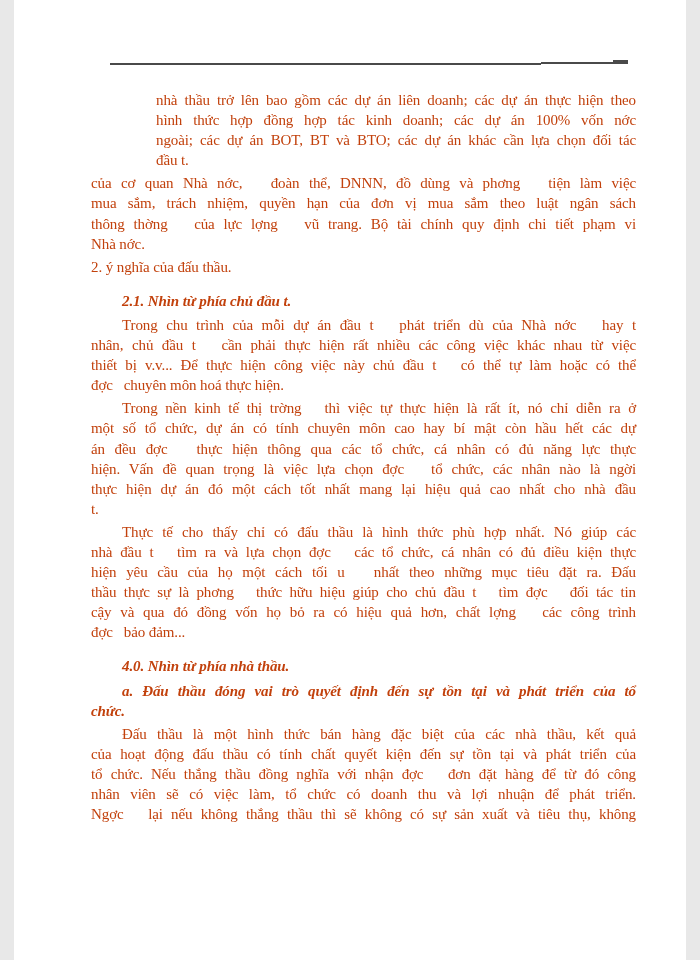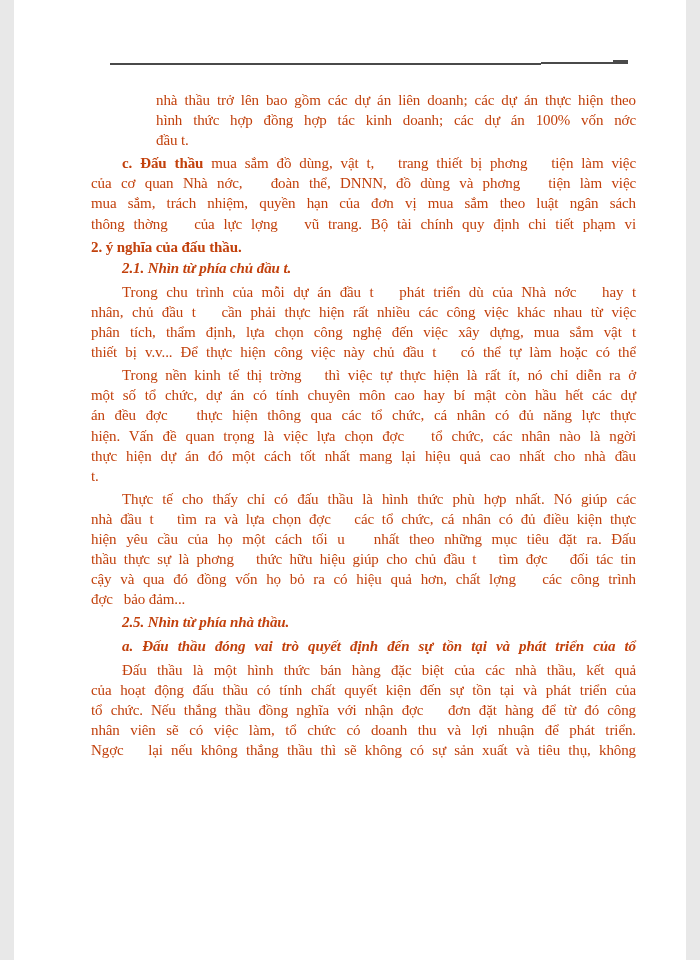--- a/index.html
+++ b/index.html
@@ -42,6 +42,7 @@
     <div class="para carry">
       <div class="ln j">nhà thầu trở lên bao gồm các dự án liên doanh; các dự án thực hiện theo</div>
       <div class="ln j">hình thức hợp đồng hợp tác kinh doanh; các dự án 100% vốn nớc</div>
+      <div class="ln j">ngoài; các dự án BOT, BT và BTO; các dự án khác cần lựa chọn đối tác</div>
       <div class="ln j last">đầu t.</div>
     </div>
 

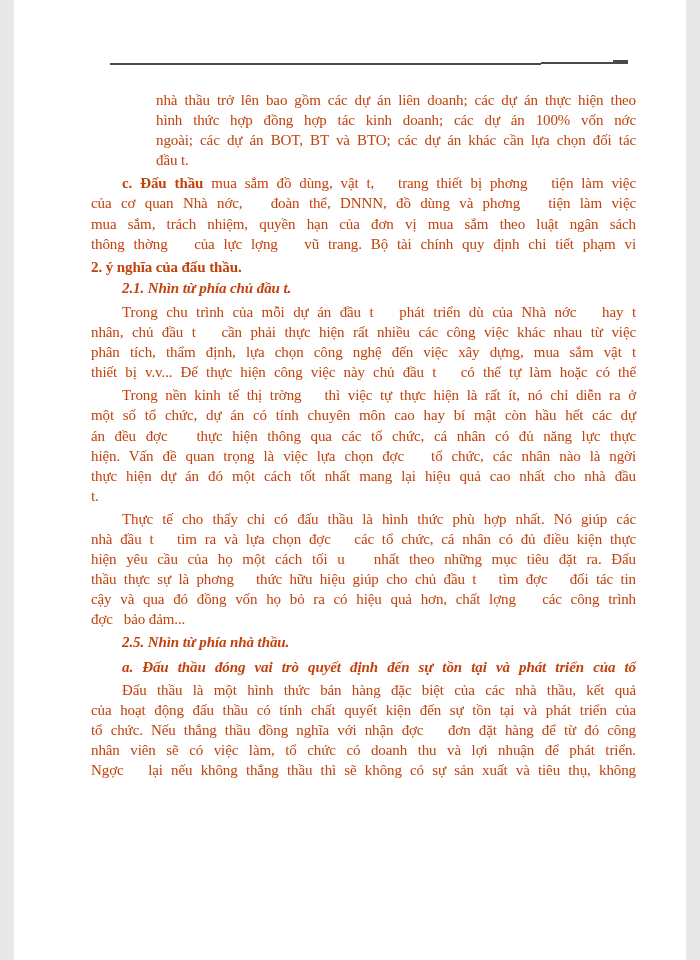--- a/index.html
+++ b/index.html
@@ -47,7 +47,6 @@
     </div>
 
     <div class="para">
-      <div class="ln j ind"><b>c. Đấu thầu</b><span> mua sắm đồ dùng, vật t, &nbsp; trang thiết bị phơng &nbsp; tiện làm việc</span></div>
       <div class="ln j">của cơ quan Nhà nớc, &nbsp; đoàn thể, DNNN, đồ dùng và phơng &nbsp; tiện làm việc</div>
       <div class="ln j">mua sắm, trách nhiệm, quyền hạn của đơn vị mua sắm theo luật ngân sách</div>
       <div class="ln j">thông thờng &nbsp; của lực lợng &nbsp; vũ trang. Bộ tài chính quy định chi tiết phạm vi</div>

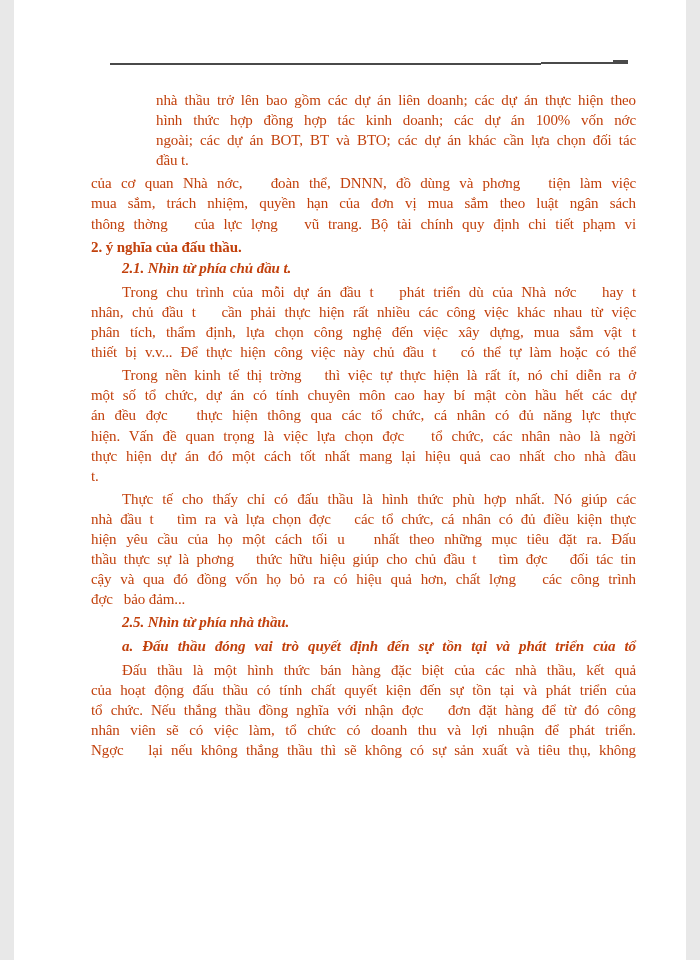--- a/index.html
+++ b/index.html
@@ -50,6 +50,7 @@
       <div class="ln j">của cơ quan Nhà nớc, &nbsp; đoàn thể, DNNN, đồ dùng và phơng &nbsp; tiện làm việc</div>
       <div class="ln j">mua sắm, trách nhiệm, quyền hạn của đơn vị mua sắm theo luật ngân sách</div>
       <div class="ln j">thông thờng &nbsp; của lực lợng &nbsp; vũ trang. Bộ tài chính quy định chi tiết phạm vi</div>
+      <div class="ln j last">Nhà nớc.</div>
     </div>
 
     <div class="ln h1">2. ý nghĩa của đấu thầu.</div>

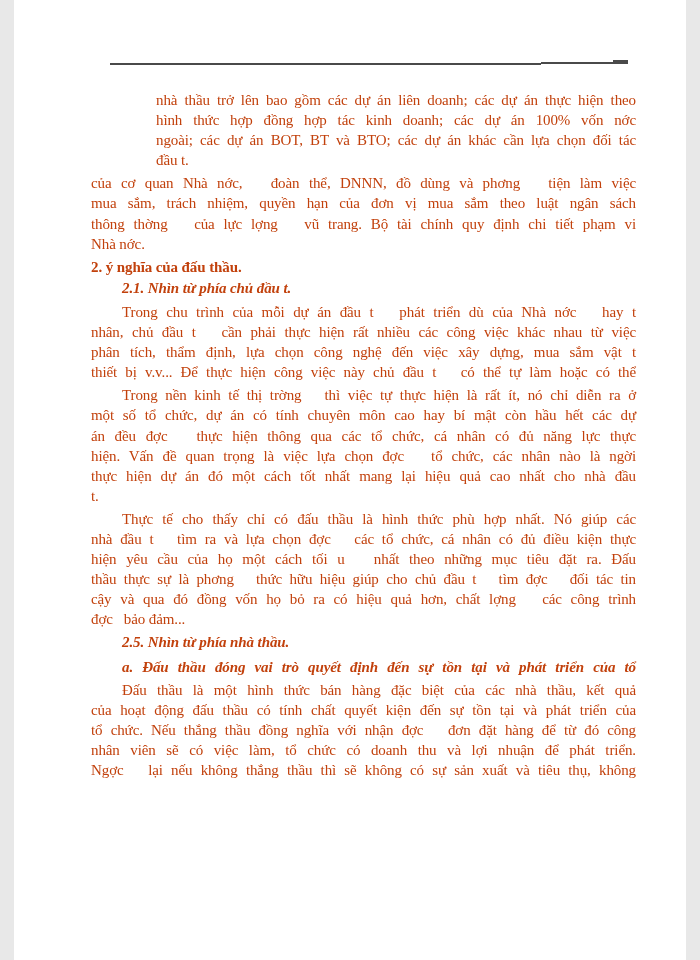--- a/index.html
+++ b/index.html
@@ -23,7 +23,7 @@
   .ind { text-indent:31px; }
   .para { margin:0 0 3px 0; }
   .carry { margin-left:65px; width:480px; }
-  .h1 { font-weight:bold; margin:1px 0 0 0; }
+  .h1 { font-weight:normal; margin:1px 0 0 0; }
   .sub { font-weight:bold; font-style:italic; margin:1px 0 4px 0; text-indent:31px; }
   .subpara { font-weight:bold; font-style:italic; }
   b { font-weight:bold; }

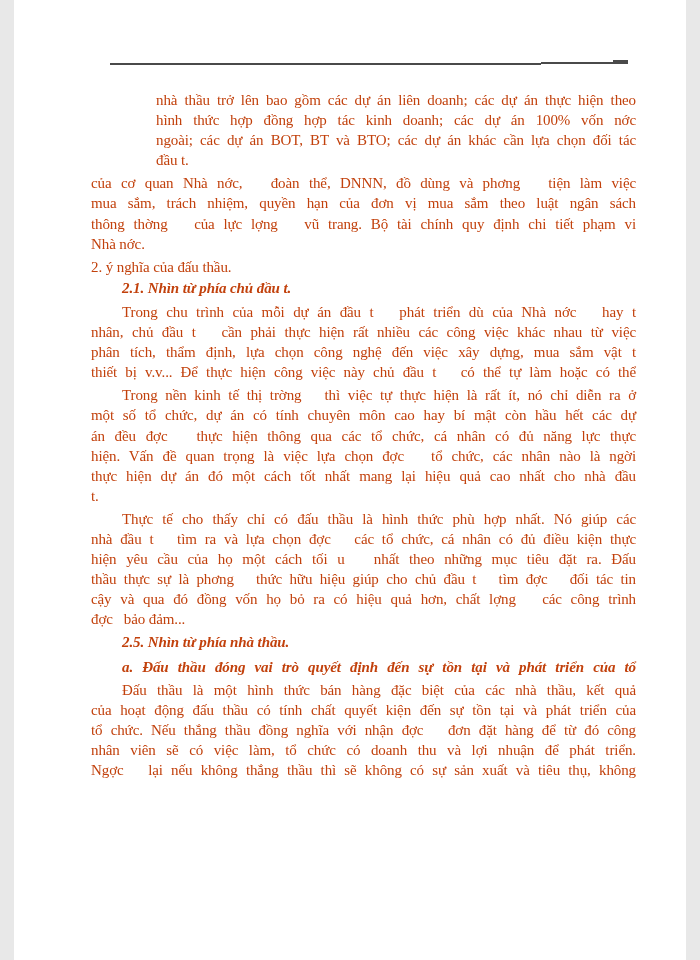--- a/index.html
+++ b/index.html
@@ -24,7 +24,7 @@
   .para { margin:0 0 3px 0; }
   .carry { margin-left:65px; width:480px; }
   .h1 { font-weight:normal; margin:1px 0 0 0; }
-  .sub { font-weight:bold; font-style:italic; margin:1px 0 4px 0; text-indent:31px; }
+  .sub { font-weight:bold; font-style:italic; margin:14px 0 4px 0; text-indent:31px; }
   .subpara { font-weight:bold; font-style:italic; }
   b { font-weight:bold; }
 </style>

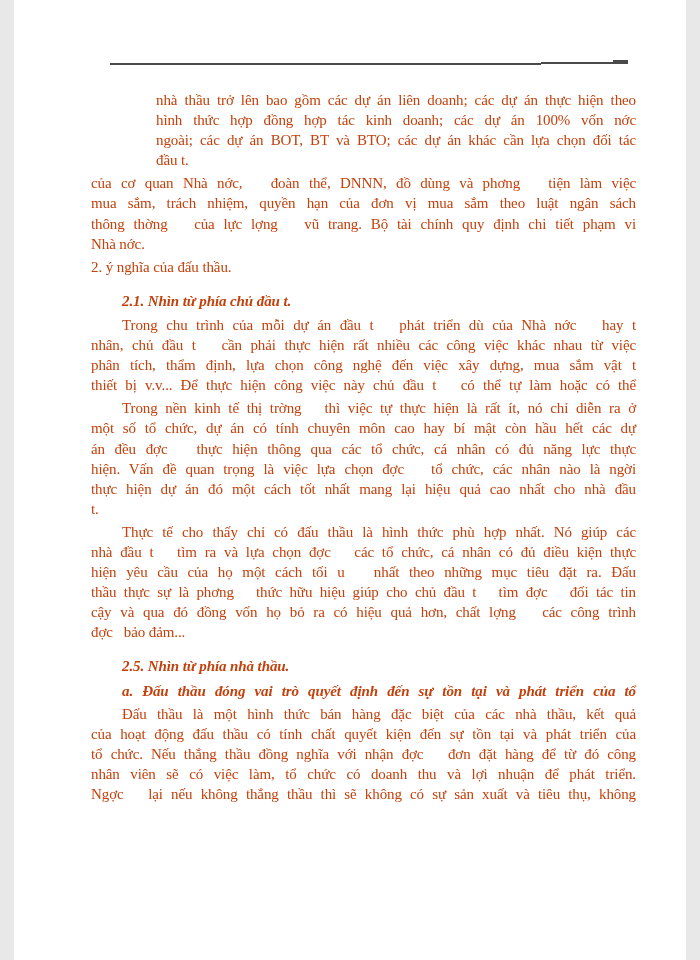--- a/index.html
+++ b/index.html
@@ -60,7 +60,6 @@
     <div class="para">
       <div class="ln j ind">Trong chu trình của mỗi dự án đầu t &nbsp; phát triển dù của Nhà nớc &nbsp; hay t</div>
       <div class="ln j">nhân, chủ đầu t &nbsp; cần phải thực hiện rất nhiều các công việc khác nhau từ việc</div>
-      <div class="ln j">phân tích, thẩm định, lựa chọn công nghệ đến việc xây dựng, mua sắm vật t</div>
       <div class="ln j">thiết bị v.v... Để thực hiện công việc này chủ đầu t &nbsp; có thể tự làm hoặc có thể</div>
     </div>
 

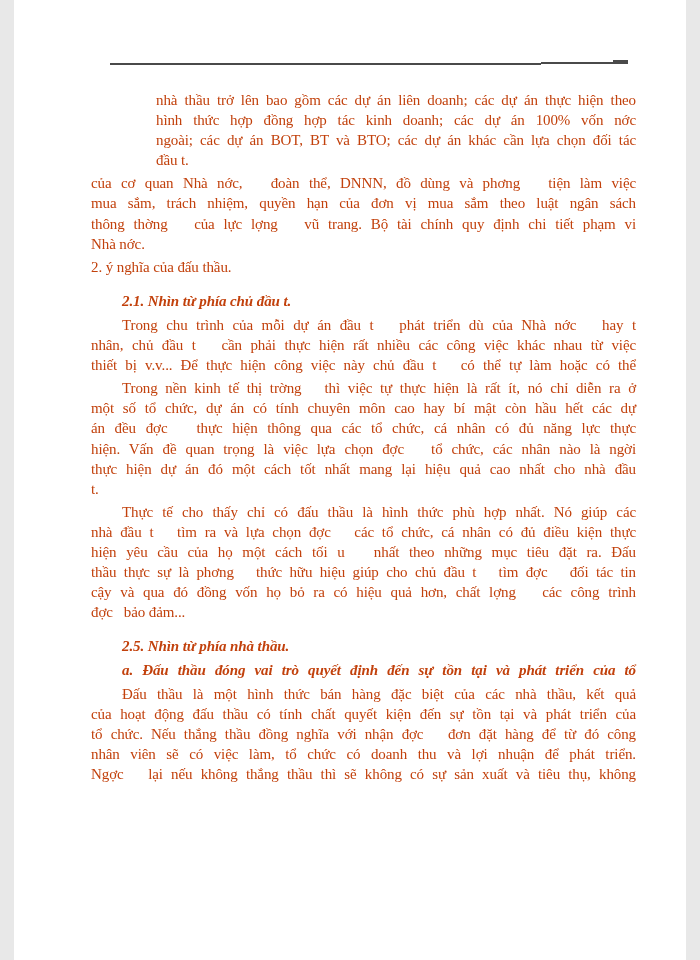--- a/index.html
+++ b/index.html
@@ -61,6 +61,7 @@
       <div class="ln j ind">Trong chu trình của mỗi dự án đầu t &nbsp; phát triển dù của Nhà nớc &nbsp; hay t</div>
       <div class="ln j">nhân, chủ đầu t &nbsp; cần phải thực hiện rất nhiều các công việc khác nhau từ việc</div>
       <div class="ln j">thiết bị v.v... Để thực hiện công việc này chủ đầu t &nbsp; có thể tự làm hoặc có thể</div>
+      <div class="ln j last">đợc &nbsp; chuyên môn hoá thực hiện.</div>
     </div>
 
     <div class="para">

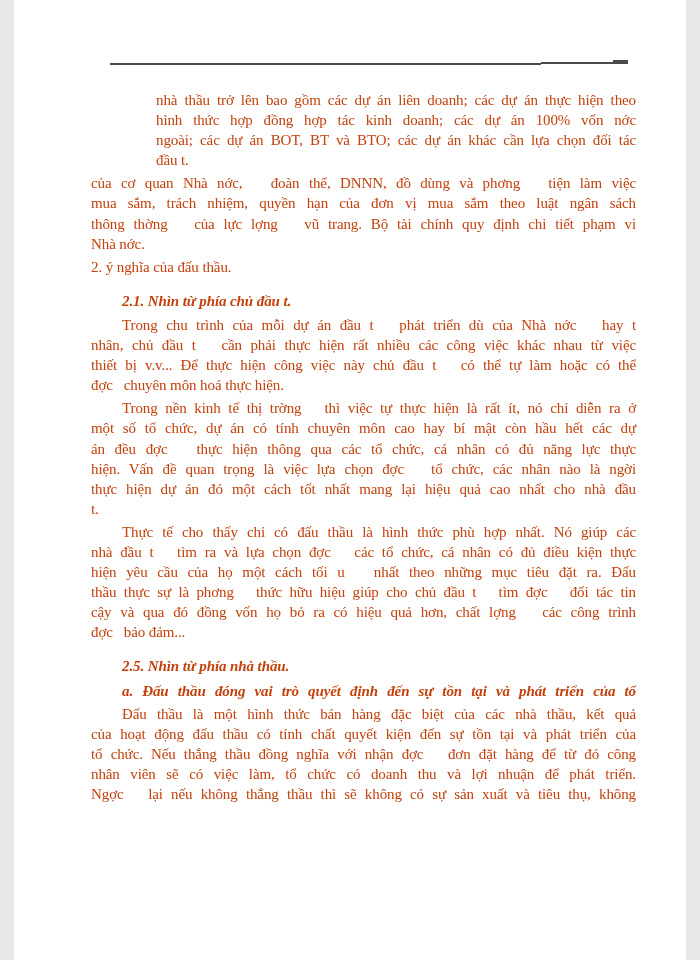--- a/index.html
+++ b/index.html
@@ -82,7 +82,7 @@
       <div class="ln j last">đợc &nbsp; bảo đảm...</div>
     </div>
 
-    <div class="ln sub">2.5. Nhìn từ phía nhà thầu.</div>
+    <div class="ln sub">4.0. Nhìn từ phía nhà thầu.</div>
 
     <div class="para subpara">
       <div class="ln j ind">a. Đấu thầu đóng vai trò quyết định đến sự tồn tại và phát triển của tổ</div>

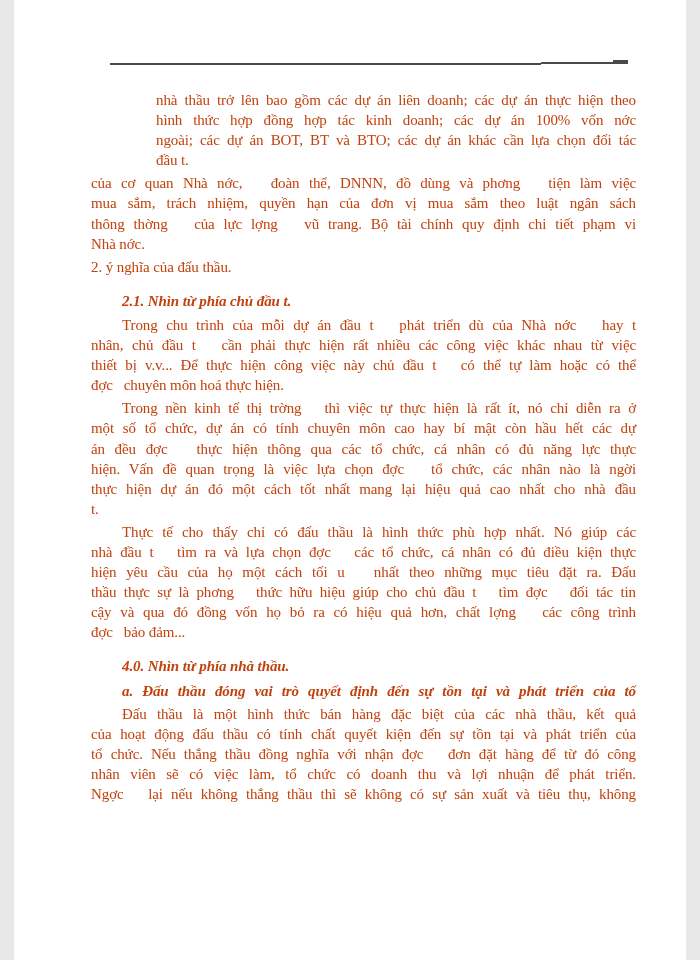--- a/index.html
+++ b/index.html
@@ -86,6 +86,7 @@
 
     <div class="para subpara">
       <div class="ln j ind">a. Đấu thầu đóng vai trò quyết định đến sự tồn tại và phát triển của tổ</div>
+      <div class="ln j last">chức.</div>
     </div>
 
     <div class="para">

